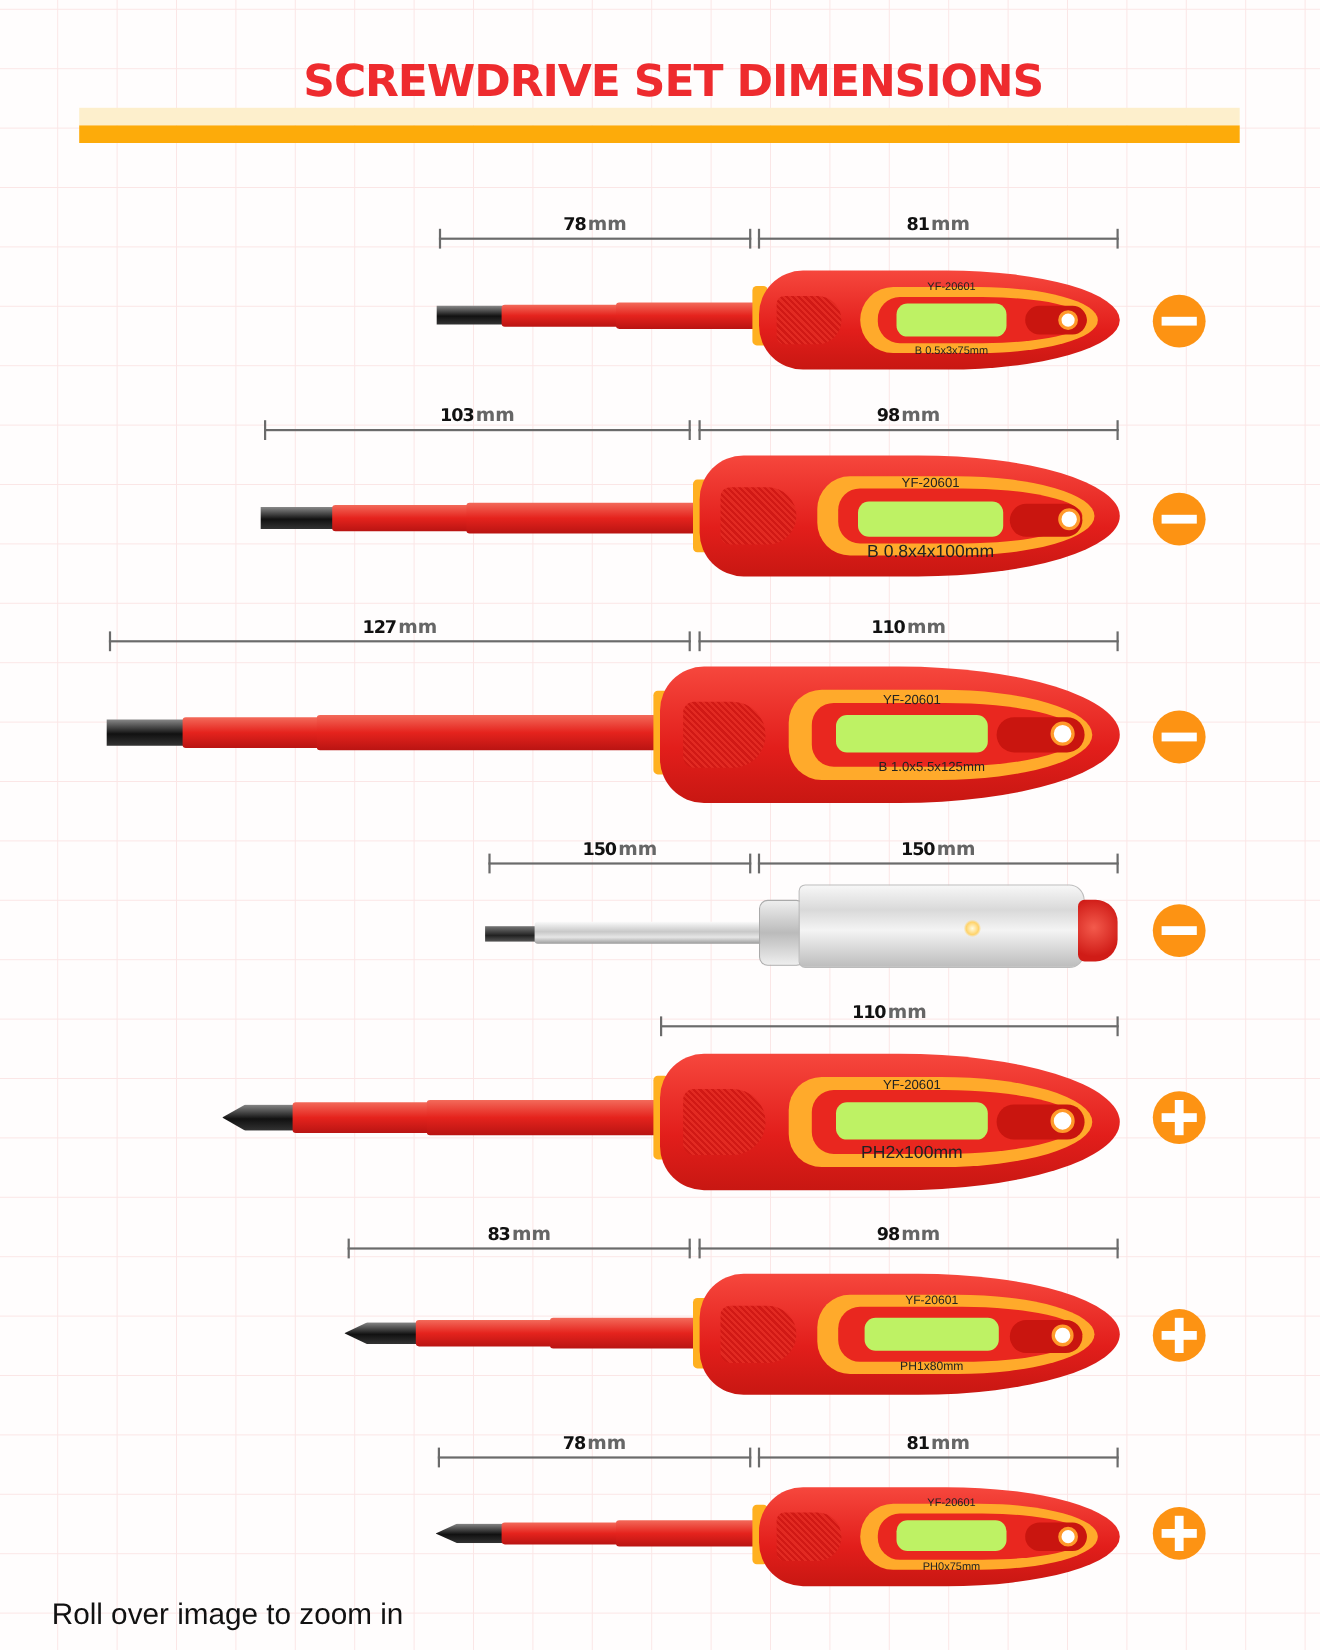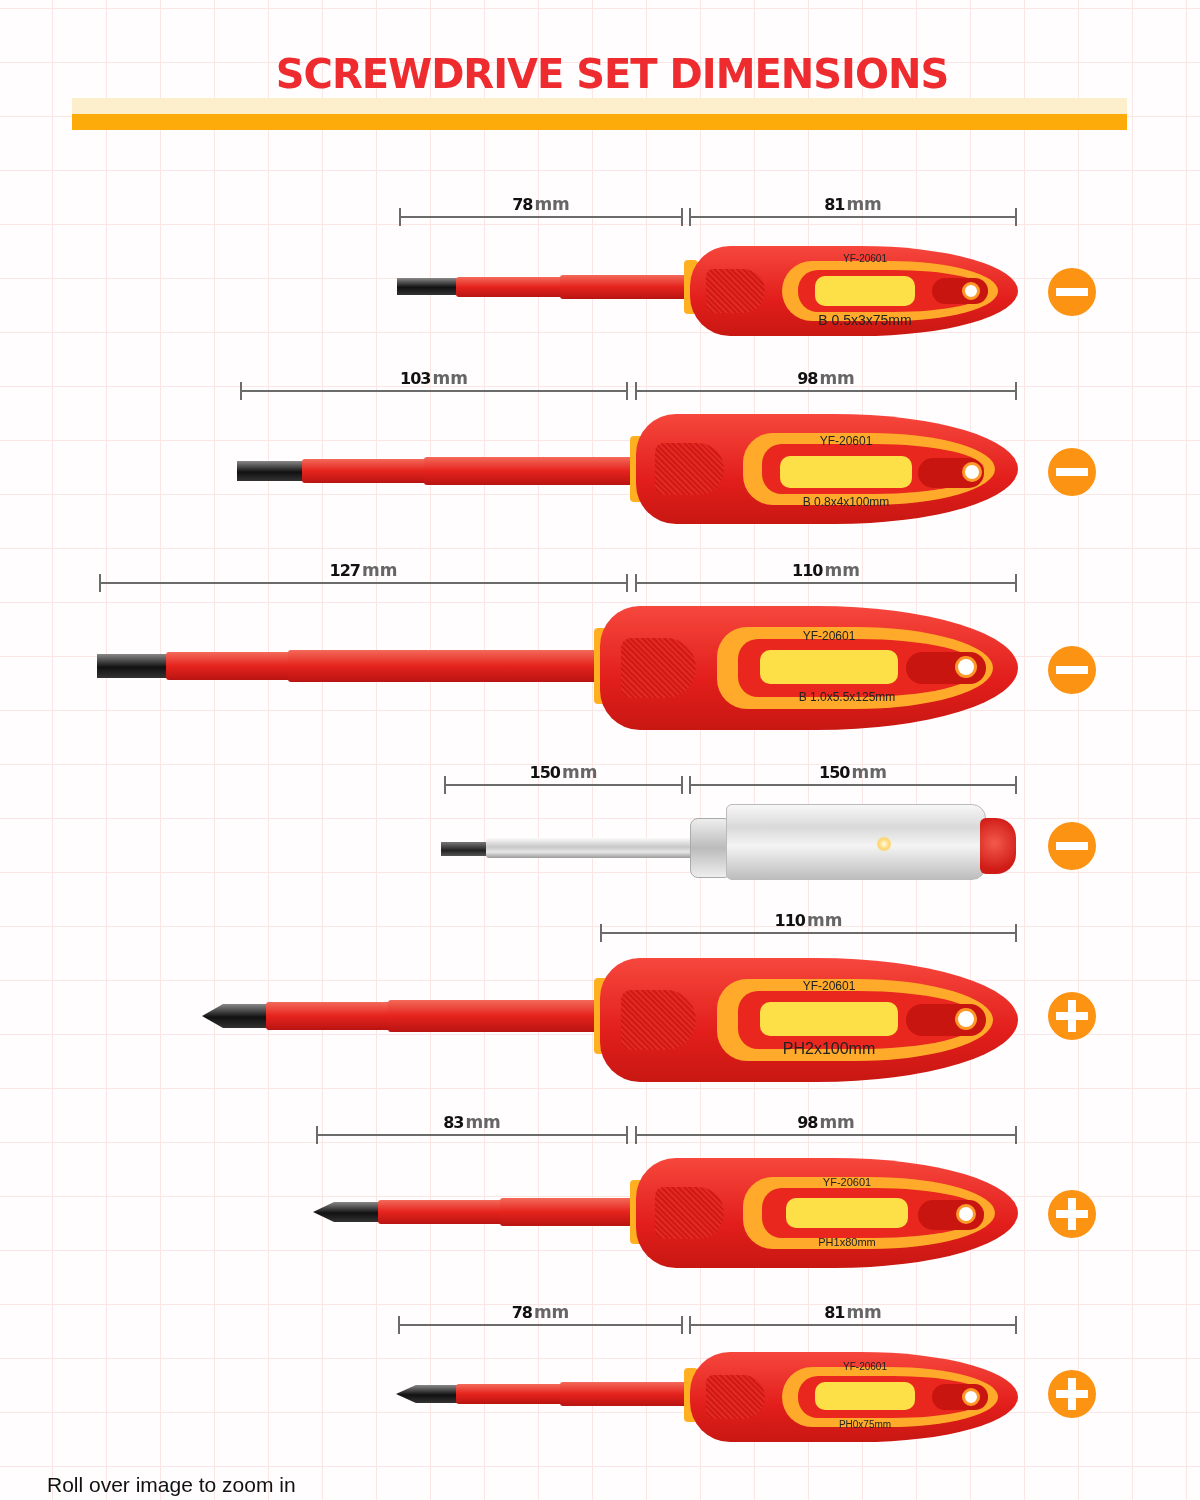--- a/index.html
+++ b/index.html
@@ -34,7 +34,7 @@
   .handle-inner{position:absolute;left:33%;right:9%;top:27%;bottom:27%;background:#e9271f;
     border-radius:20px 50% 50% 20px/20px 50% 50% 20px;}
   .grip{position:absolute;left:5%;width:18%;top:26%;bottom:26%;background:repeating-linear-gradient(45deg,#d11915 0 2px,#e22a22 2px 4px);border-radius:10px 30px 30px 10px;}
-  .label-plate{position:absolute;background:#fde047;border-radius:10px;display:flex;flex-direction:column;
+  .label-plate{position:absolute;background:#bef264;border-radius:10px;display:flex;flex-direction:column;
     align-items:center;justify-content:center;color:#222;line-height:1.05;gap:48px;}
   .hole{position:absolute;background:#c9150f;border-radius:20px;}
   .hole-dot{position:absolute;background:#fff;border-radius:50%;border:3px solid #ff9a2a;}

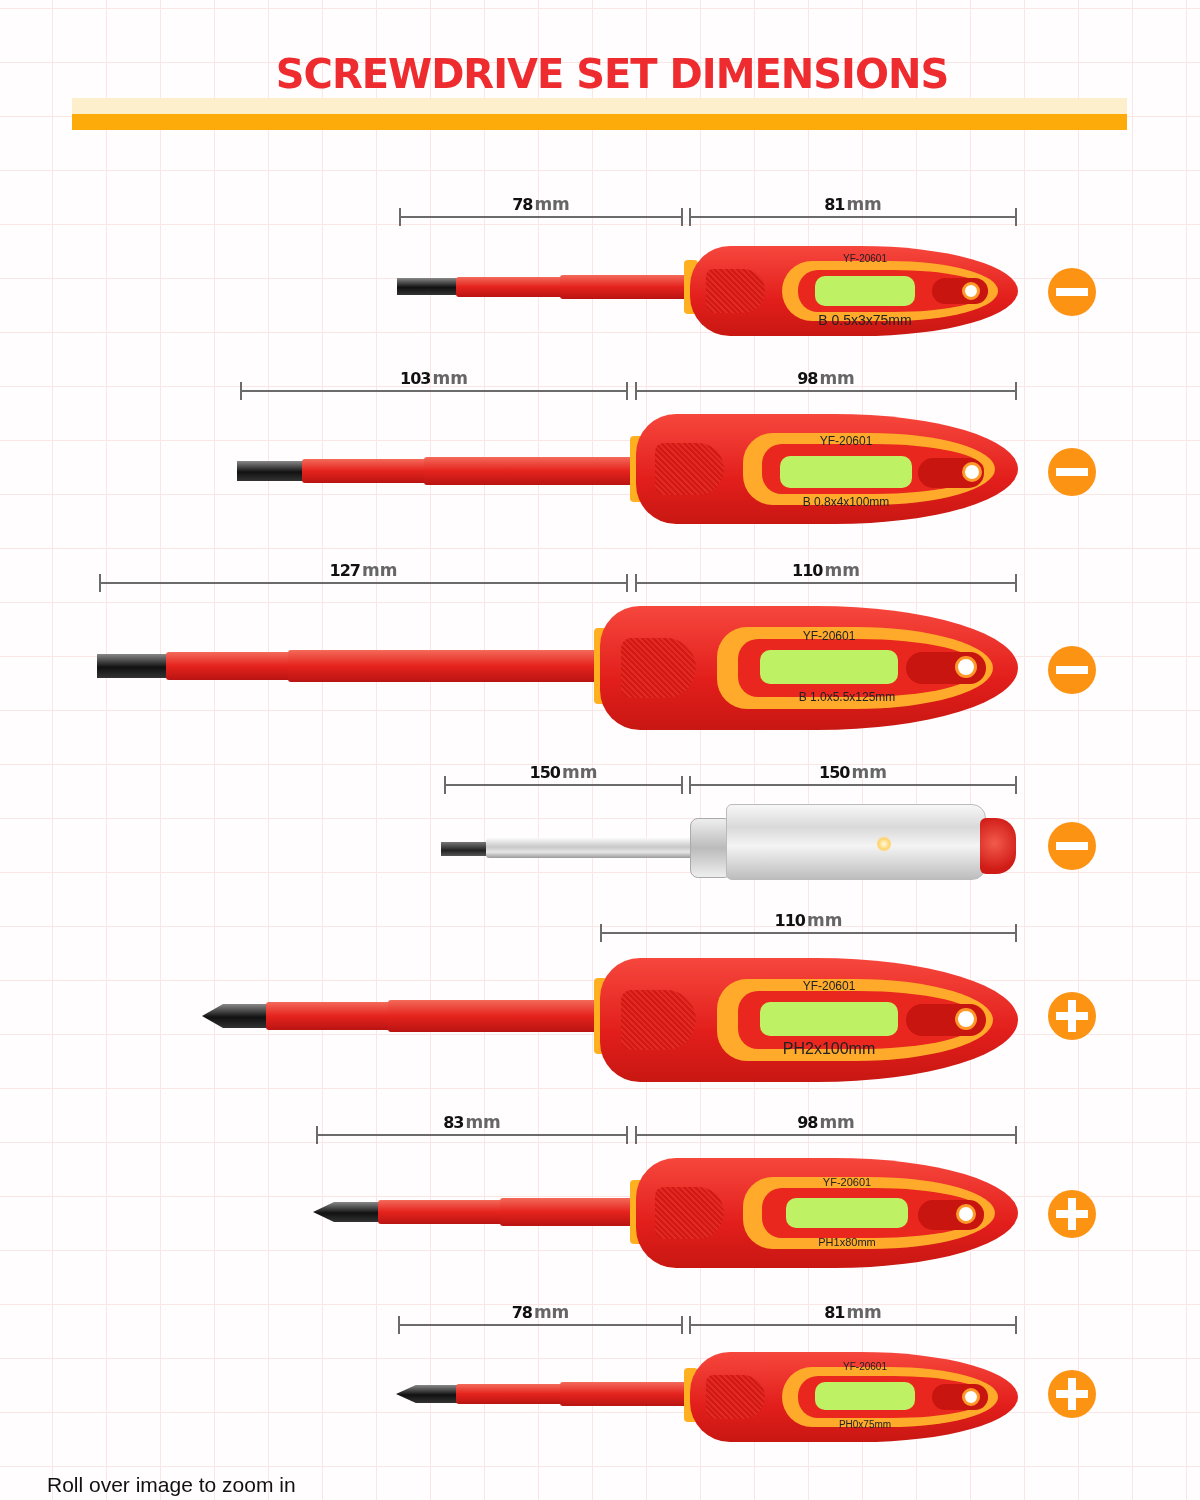--- a/index.html
+++ b/index.html
@@ -73,7 +73,7 @@
   </div>
   <div class="label-plate" style="left:815px;top:86px;width:100px;height:30px;">
     <span style="font-size:10px;">YF-20601</span>
-    <span style="font-size:14px;">B 0.5x3x75mm</span>
+    <span style="font-size:10px;">B 0.5x3x75mm</span>
   </div>
   <div class="hole" style="left:932px;top:88px;width:56px;height:26px;"></div>
   <div class="hole-dot" style="left:962px;top:92px;width:12px;height:12px;"></div>

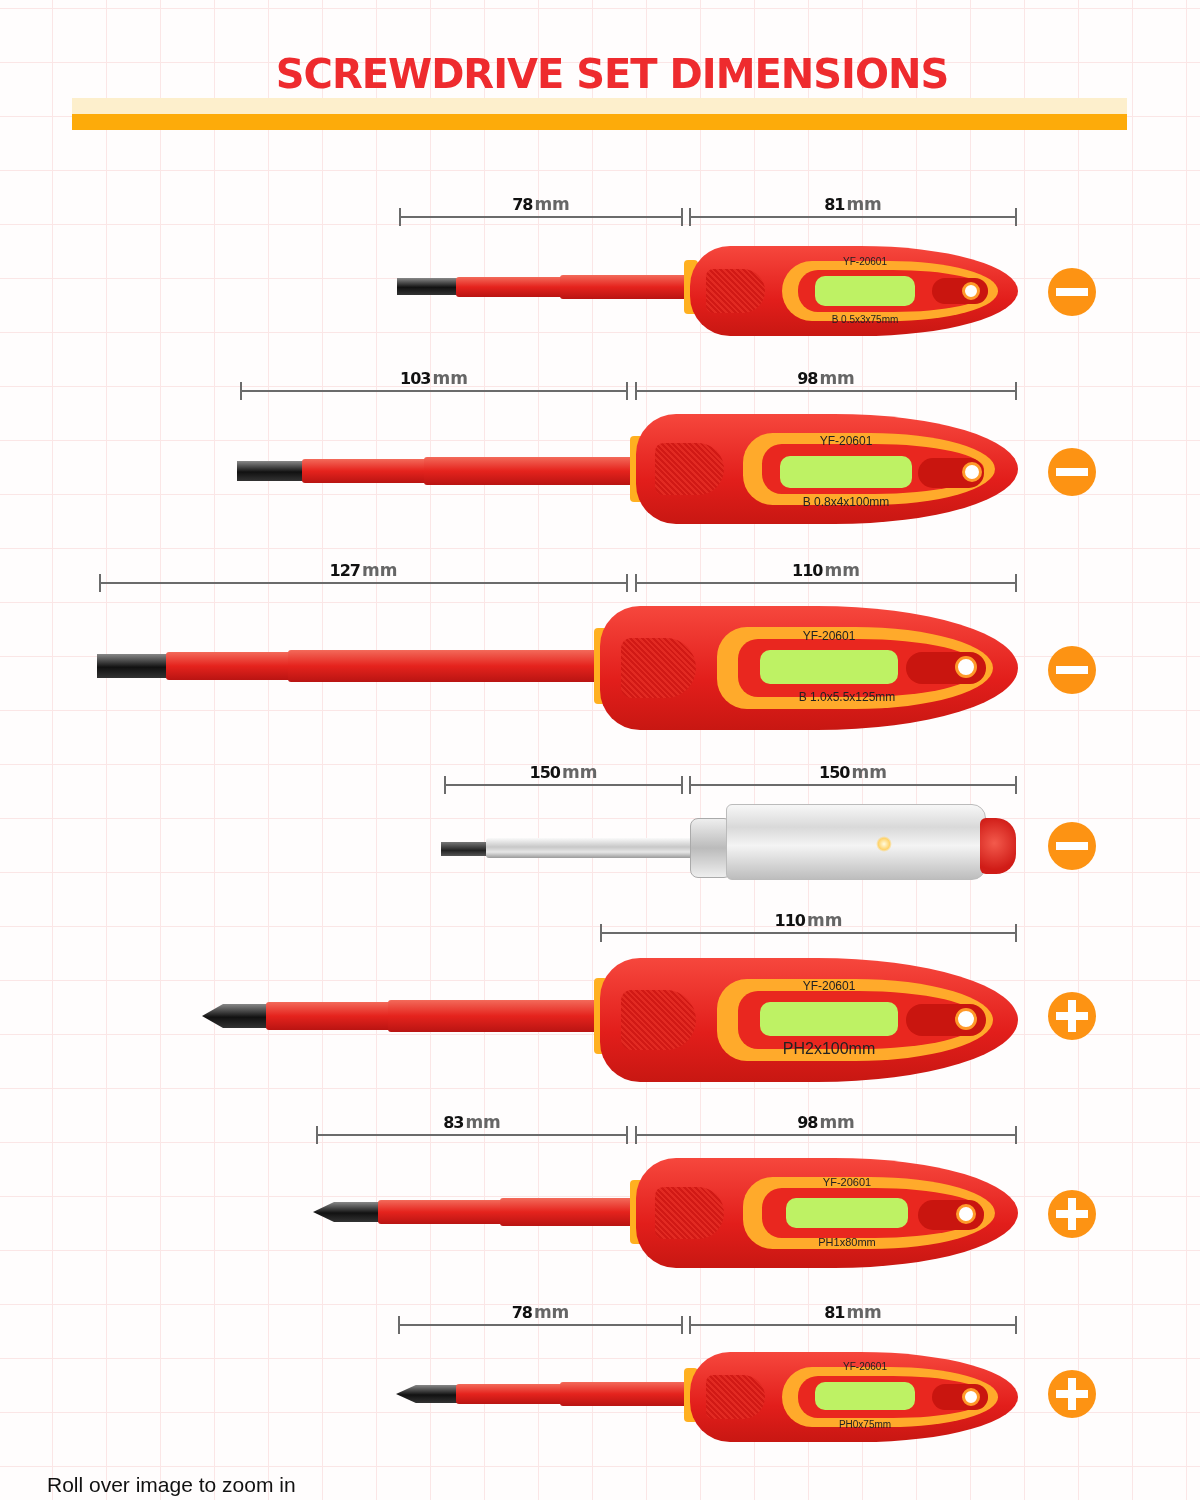--- a/index.html
+++ b/index.html
@@ -100,7 +100,7 @@
   </div>
   <div class="label-plate" style="left:780px;top:92px;width:132px;height:32px;">
     <span style="font-size:12px;">YF-20601</span>
-    <span style="font-size:12px;">B 0.8x4x100mm</span>
+    <span style="font-size:16px;">B 0.8x4x100mm</span>
   </div>
   <div class="hole" style="left:918px;top:94px;width:66px;height:30px;"></div>
   <div class="hole-dot" style="left:962px;top:98px;width:14px;height:14px;"></div>

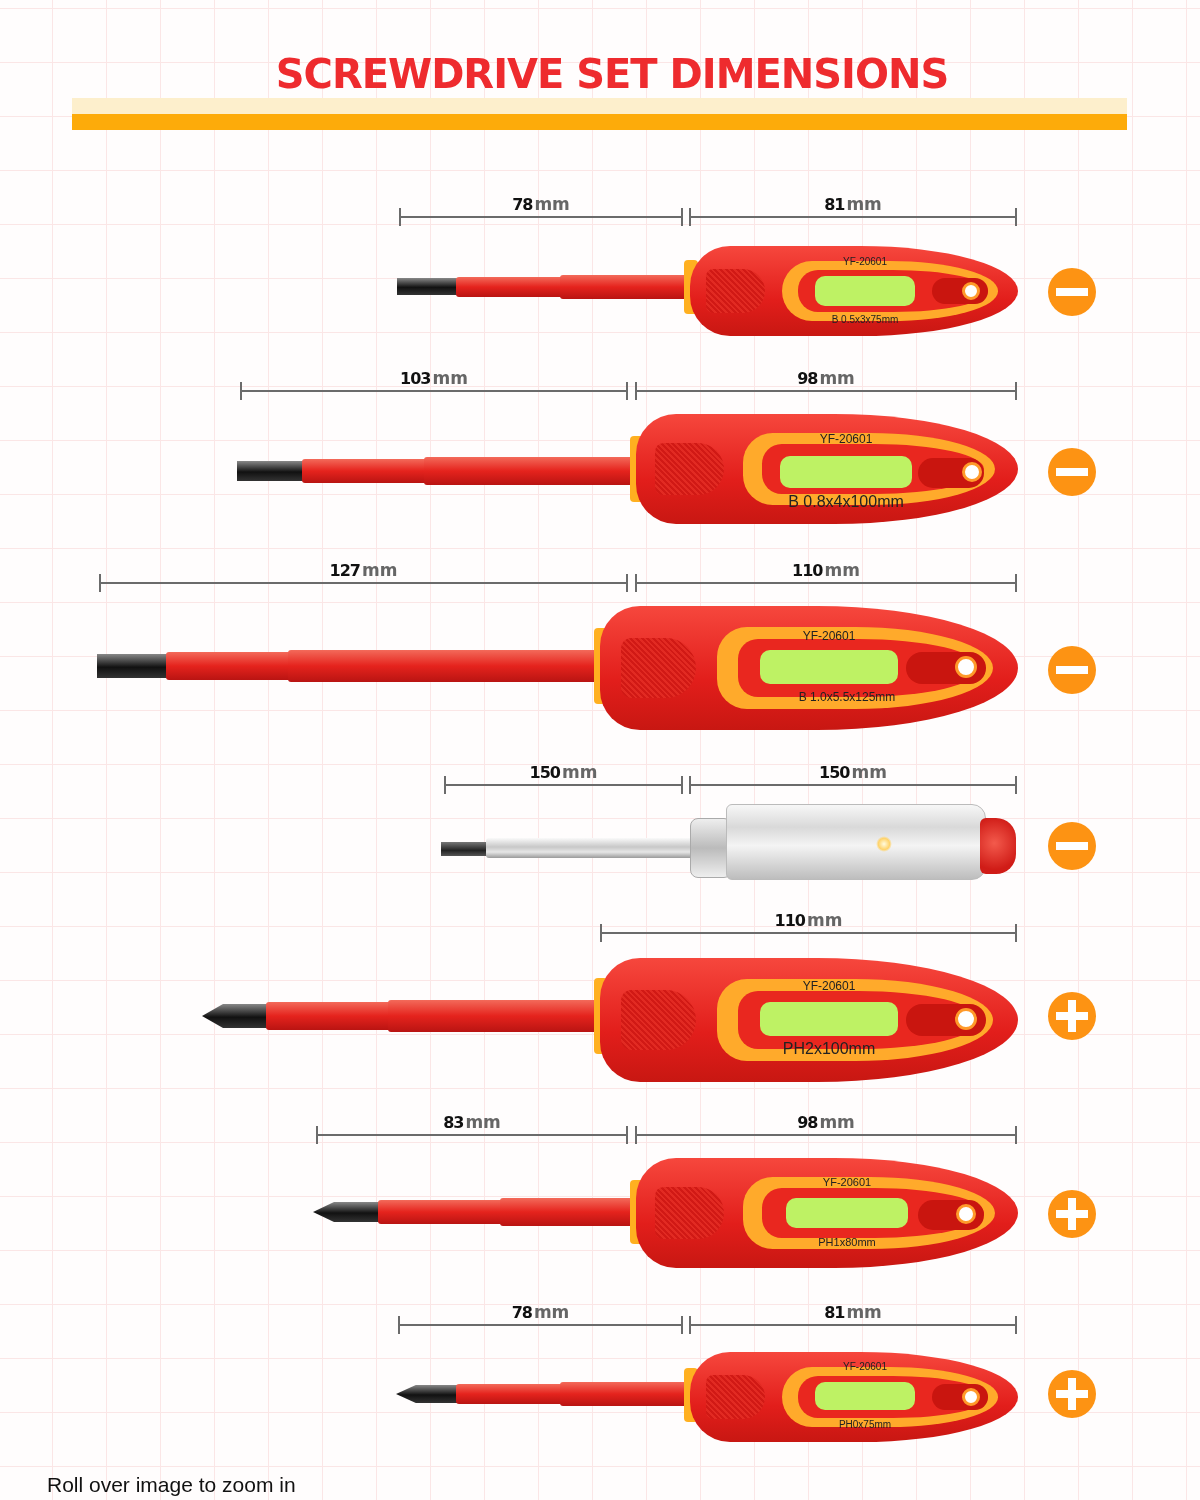--- a/index.html
+++ b/index.html
@@ -46,7 +46,7 @@
   .tester-neck{position:absolute;background:linear-gradient(#eee,#bbb,#eee);border:1px solid #aaa;border-radius:8px;}
   .tester-cap{position:absolute;background:radial-gradient(circle at 40% 45%,#f35a4c,#d01c17 70%);border-radius:6px 20px 20px 6px;}
   .tester-glow{position:absolute;width:16px;height:16px;border-radius:50%;background:radial-gradient(#fffbe0,#ffd36a 50%,rgba(255,210,100,0) 70%);}
-  .footer{position:absolute;left:47px;top:1452px;font-size:21px;color:#111;font-family:"Liberation Sans",sans-serif;margin-top:21px;}
+  .footer{position:absolute;left:47px;top:1452px;font-size:27px;color:#111;font-family:"Liberation Sans",sans-serif;}
 </style>
 </head>
 <body>

